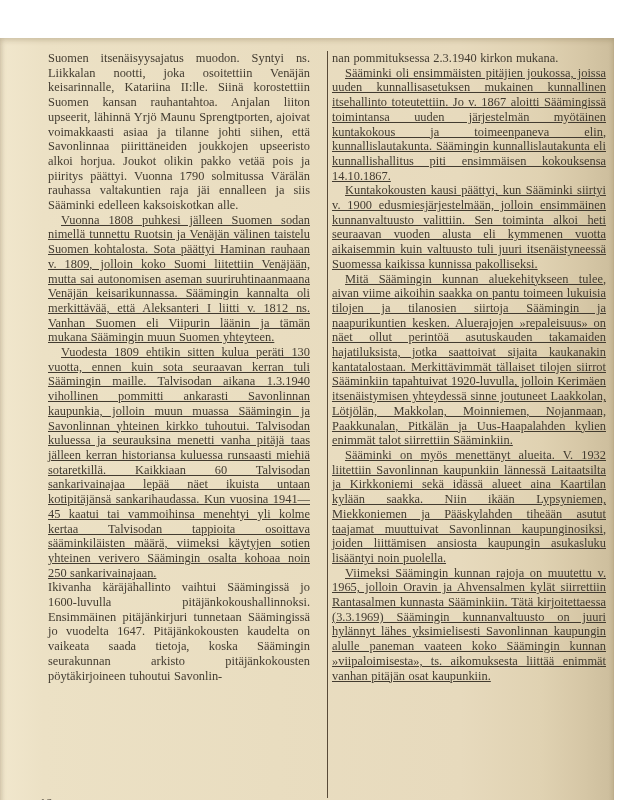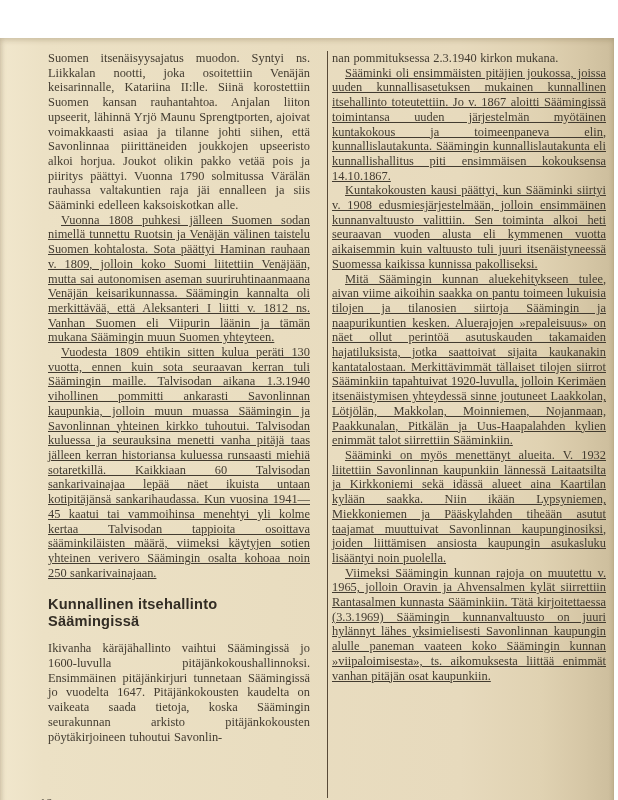--- a/index.html
+++ b/index.html
@@ -83,7 +83,7 @@
   <div class="column right">
       <p class="para">nan pommituksessa 2.3.1940 kirkon mukana.</p>
       <p class="para indent">Sääminki oli ensimmäisten pitäjien joukossa, joissa uuden kunnallisasetuksen mukainen kunnallinen itsehallinto toteutettiin. Jo v. 1867 aloitti Säämingissä toimintansa uuden järjestelmän myötäinen kuntakokous ja toimeenpaneva elin, kunnallislautakunta. Säämingin kunnallislautakunta eli kunnallishallitus piti ensimmäisen kokouksensa 14.10.1867.</p>
-      <p class="para indent">Kuntakokousten kausi päättyi, kun Sääminki siirtyi v. 1908 edusmiesjärjestelmään, jolloin ensimmäinen kunnanvaltuusto valittiin. Sen toiminta alkoi heti seuraavan vuoden alusta eli kymmenen vuotta aikaisemmin kuin valtuusto tuli juuri itsenäistyneessä Suomessa kaikissa kunnissa pakolliseksi.</p>
+      <p class="para indent">Kuntakokousten kausi päättyi, kun Sääminki siirtyi v. 1900 edusmiesjärjestelmään, jolloin ensimmäinen kunnanvaltuusto valittiin. Sen toiminta alkoi heti seuraavan vuoden alusta eli kymmenen vuotta aikaisemmin kuin valtuusto tuli juuri itsenäistyneessä Suomessa kaikissa kunnissa pakolliseksi.</p>
       <p class="para indent">Mitä Säämingin kunnan aluekehitykseen tulee, aivan viime aikoihin saakka on pantu toimeen lukuisia tilojen ja tilanosien siirtoja Säämingin ja naapurikuntien kesken. Aluerajojen »repaleisuus» on näet ollut perintöä asutuskauden takamaiden hajatiluksista, jotka saattoivat sijaita kaukanakin kantatalostaan. Merkittävimmät tällaiset tilojen siirrot Sääminkiin tapahtuivat 1920-luvulla, jolloin Kerimäen itsenäistymisen yhteydessä sinne joutuneet Laakkolan, Lötjölän, Makkolan, Moinniemen, Nojanmaan, Paakkunalan, Pitkälän ja Uus-Haapalahden kylien enimmät talot siirrettiin Sääminkiin.</p>
       <p class="para indent">Sääminki on myös menettänyt alueita. V. 1932 liitettiin Savonlinnan kaupunkiin lännessä Laitaatsilta ja Kirkkoniemi sekä idässä alueet aina Kaartilan kylään saakka. Niin ikään Lypsyniemen, Miekkoniemen ja Pääskylahden tiheään asutut taajamat muuttuivat Savonlinnan kaupunginosiksi, joiden liittämisen ansiosta kaupungin asukasluku lisääntyi noin puolella.</p>
       <p class="para indent">Viimeksi Säämingin kunnan rajoja on muutettu v. 1965, jolloin Oravin ja Ahvensalmen kylät siirrettiin Rantasalmen kunnasta Sääminkiin. Tätä kirjoitettaessa (3.3.1969) Säämingin kunnanvaltuusto on juuri hylännyt lähes yksimielisesti Savonlinnan kaupungin alulle paneman vaateen koko Säämingin kunnan »viipaloimisesta», ts. aikomuksesta liittää enimmät vanhan pitäjän osat kaupunkiin.</p>

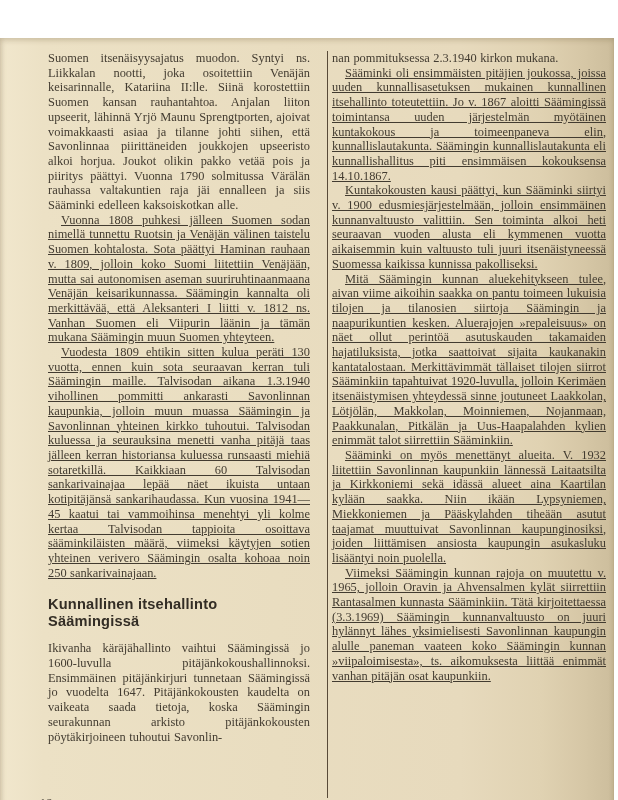--- a/index.html
+++ b/index.html
@@ -74,7 +74,6 @@
       <p class="para">Suomen itsenäisyysajatus muodon. Syntyi ns. Liikkalan nootti, joka osoitettiin Venäjän keisarinnalle, Katariina II:lle. Siinä korostettiin Suomen kansan rauhantahtoa. Anjalan liiton upseerit, lähinnä Yrjö Maunu Sprengtporten, ajoivat voimakkaasti asiaa ja tilanne johti siihen, että Savonlinnaa piirittäneiden joukkojen upseeristo alkoi horjua. Joukot olikin pakko vetää pois ja piiritys päättyi. Vuonna 1790 solmitussa Värälän rauhassa valtakuntien raja jäi ennalleen ja siis Sääminki edelleen kaksoiskotkan alle.</p>
       <p class="para indent">Vuonna 1808 puhkesi jälleen Suomen sodan nimellä tunnettu Ruotsin ja Venäjän välinen taistelu Suomen kohtalosta. Sota päättyi Haminan rauhaan v. 1809, jolloin koko Suomi liitettiin Venäjään, mutta sai autonomisen aseman suuriruhtinaanmaana Venäjän keisarikunnassa. Säämingin kannalta oli merkittävää, että Aleksanteri I liitti v. 1812 ns. Vanhan Suomen eli Viipurin läänin ja tämän mukana Säämingin muun Suomen yhteyteen.</p>
       <p class="para indent">Vuodesta 1809 ehtikin sitten kulua peräti 130 vuotta, ennen kuin sota seuraavan kerran tuli Säämingin maille. Talvisodan aikana 1.3.1940 vihollinen pommitti ankarasti Savonlinnan kaupunkia, jolloin muun muassa Säämingin ja Savonlinnan yhteinen kirkko tuhoutui. Talvisodan kuluessa ja seurauksina menetti vanha pitäjä taas jälleen kerran historiansa kuluessa runsaasti miehiä sotaretkillä. Kaikkiaan 60 Talvisodan sankarivainajaa lepää näet ikuista untaan kotipitäjänsä sankarihaudassa. Kun vuosina 1941—45 kaatui tai vammoihinsa menehtyi yli kolme kertaa Talvisodan tappioita osoittava sääminkiläisten määrä, viimeksi käytyjen sotien yhteinen verivero Säämingin osalta kohoaa noin 250 sankarivainajaan.</p>
-      <h2 class="heading">Kunnallinen itsehallinto Säämingissä</h2>
       <p class="para">Ikivanha käräjähallinto vaihtui Säämingissä jo 1600-luvulla pitäjänkokoushallinnoksi. Ensimmäinen pitäjänkirjuri tunnetaan Säämingissä jo vuodelta 1647. Pitäjänkokousten kaudelta on vaikeata saada tietoja, koska Säämingin seurakunnan arkisto pitäjänkokousten pöytäkirjoineen tuhoutui Savonlin-</p>
     </div>
 

